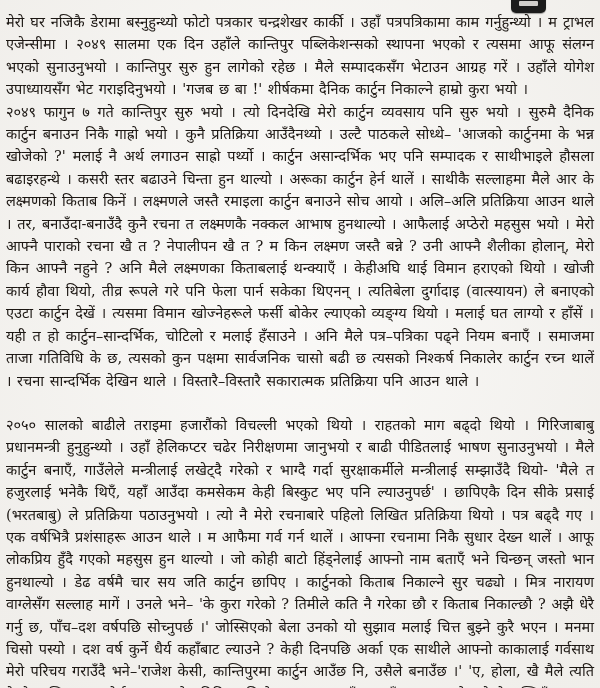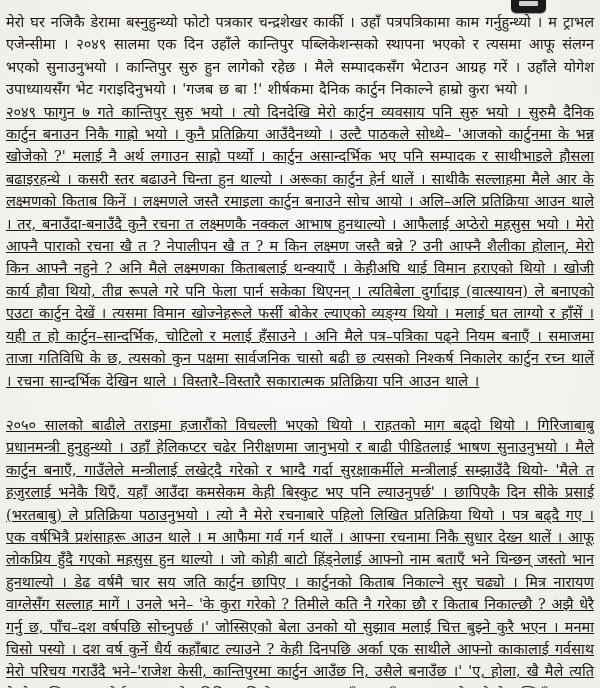--- a/index.html
+++ b/index.html
@@ -29,7 +29,7 @@
     text-align-last: left;
     word-spacing: 1px;
   }
-  .para + .para { margin-top: 0; text-decoration: underline; }
+  .para + .para { margin-top: 0; }
   .para.gap-above { margin-top: 22px; }
   .float-icon {
     position: absolute;

